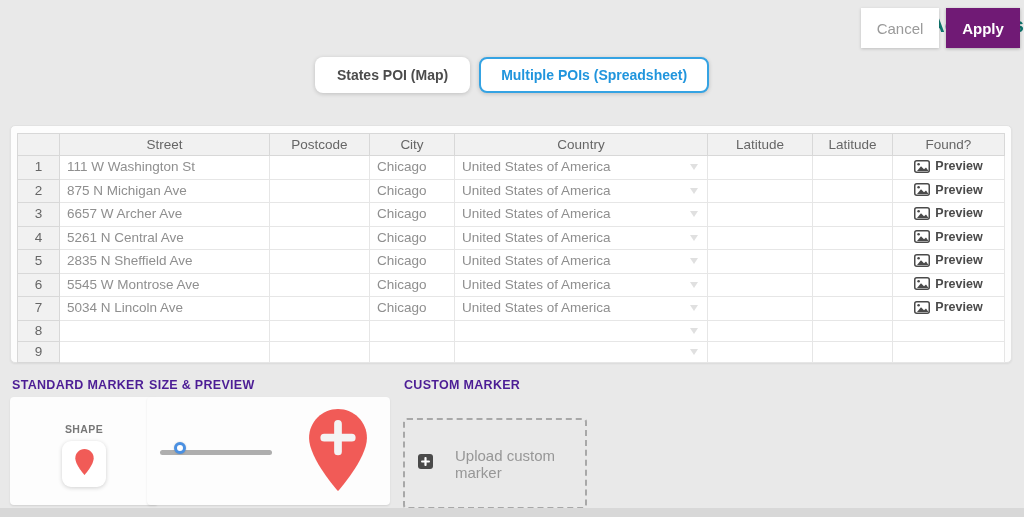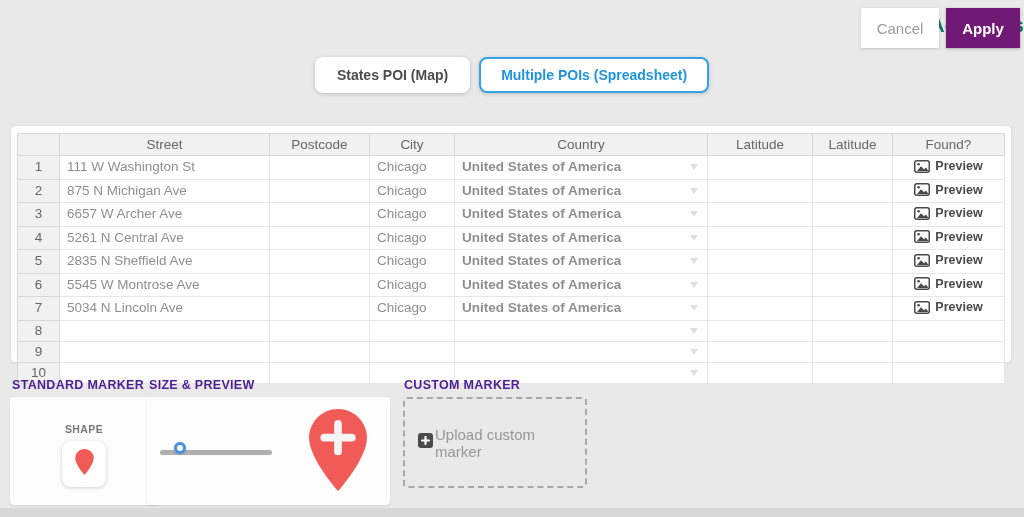--- a/index.html
+++ b/index.html
@@ -65,7 +65,7 @@
     background:#f1f1f1; color:#666; text-align:center; padding:0;
     border:1px solid #d8d8d8; cursor:default;
   }
-  .sheet td.c-country { position:relative; padding-right:20px;font-weight:bold; }
+  .sheet td.c-country { position:relative; padding-right:20px; }
   .dd-arrow {
     position:absolute; right:9px; top:50%; margin-top:-3px;
     width:0; height:0;

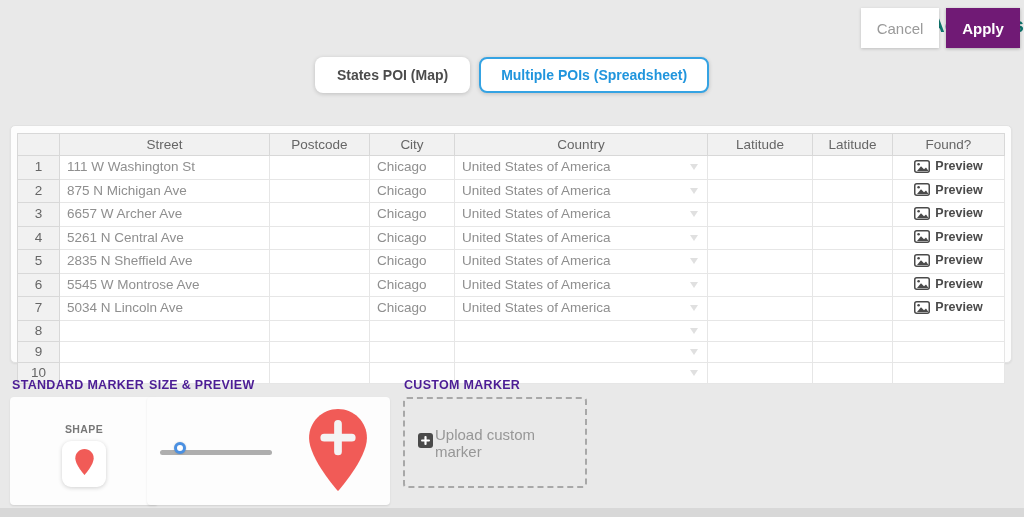--- a/index.html
+++ b/index.html
@@ -382,21 +382,6 @@
           </td>
         </tr>
 
-        <tr>
-          <td class="rownum">10</td>
-          <td></td>
-          <td></td>
-          <td></td>
-          <td class="c-country">
-            <span></span>
-            <span class="dd-arrow"></span>
-          </td>
-          <td></td>
-          <td></td>
-          <td class="c-found">
-            
-          </td>
-        </tr>
       </tbody>
   </table>
 </div>

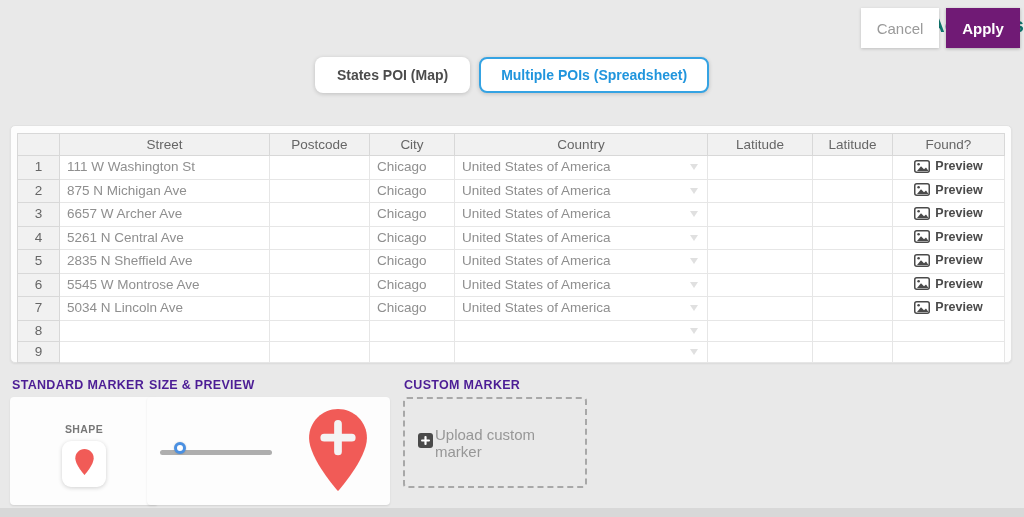--- a/index.html
+++ b/index.html
@@ -126,9 +126,9 @@
   .preview-pin { position:absolute; left:162px; top:12px; }
 
   .custom-box {
-    position:absolute; left:403px; top:397px; width:184px; height:91px;
+    position:absolute; left:403px; top:418px; width:184px; height:91px;
     border:2px dashed #a8a8a8; border-radius:4px;
-    display:flex; align-items:center; gap:2px; padding-left:13px;
+    display:flex; align-items:center; gap:22px; padding-left:13px;
     cursor:pointer;
   }
   .upload-text { font-size:15px; color:#979797; }

